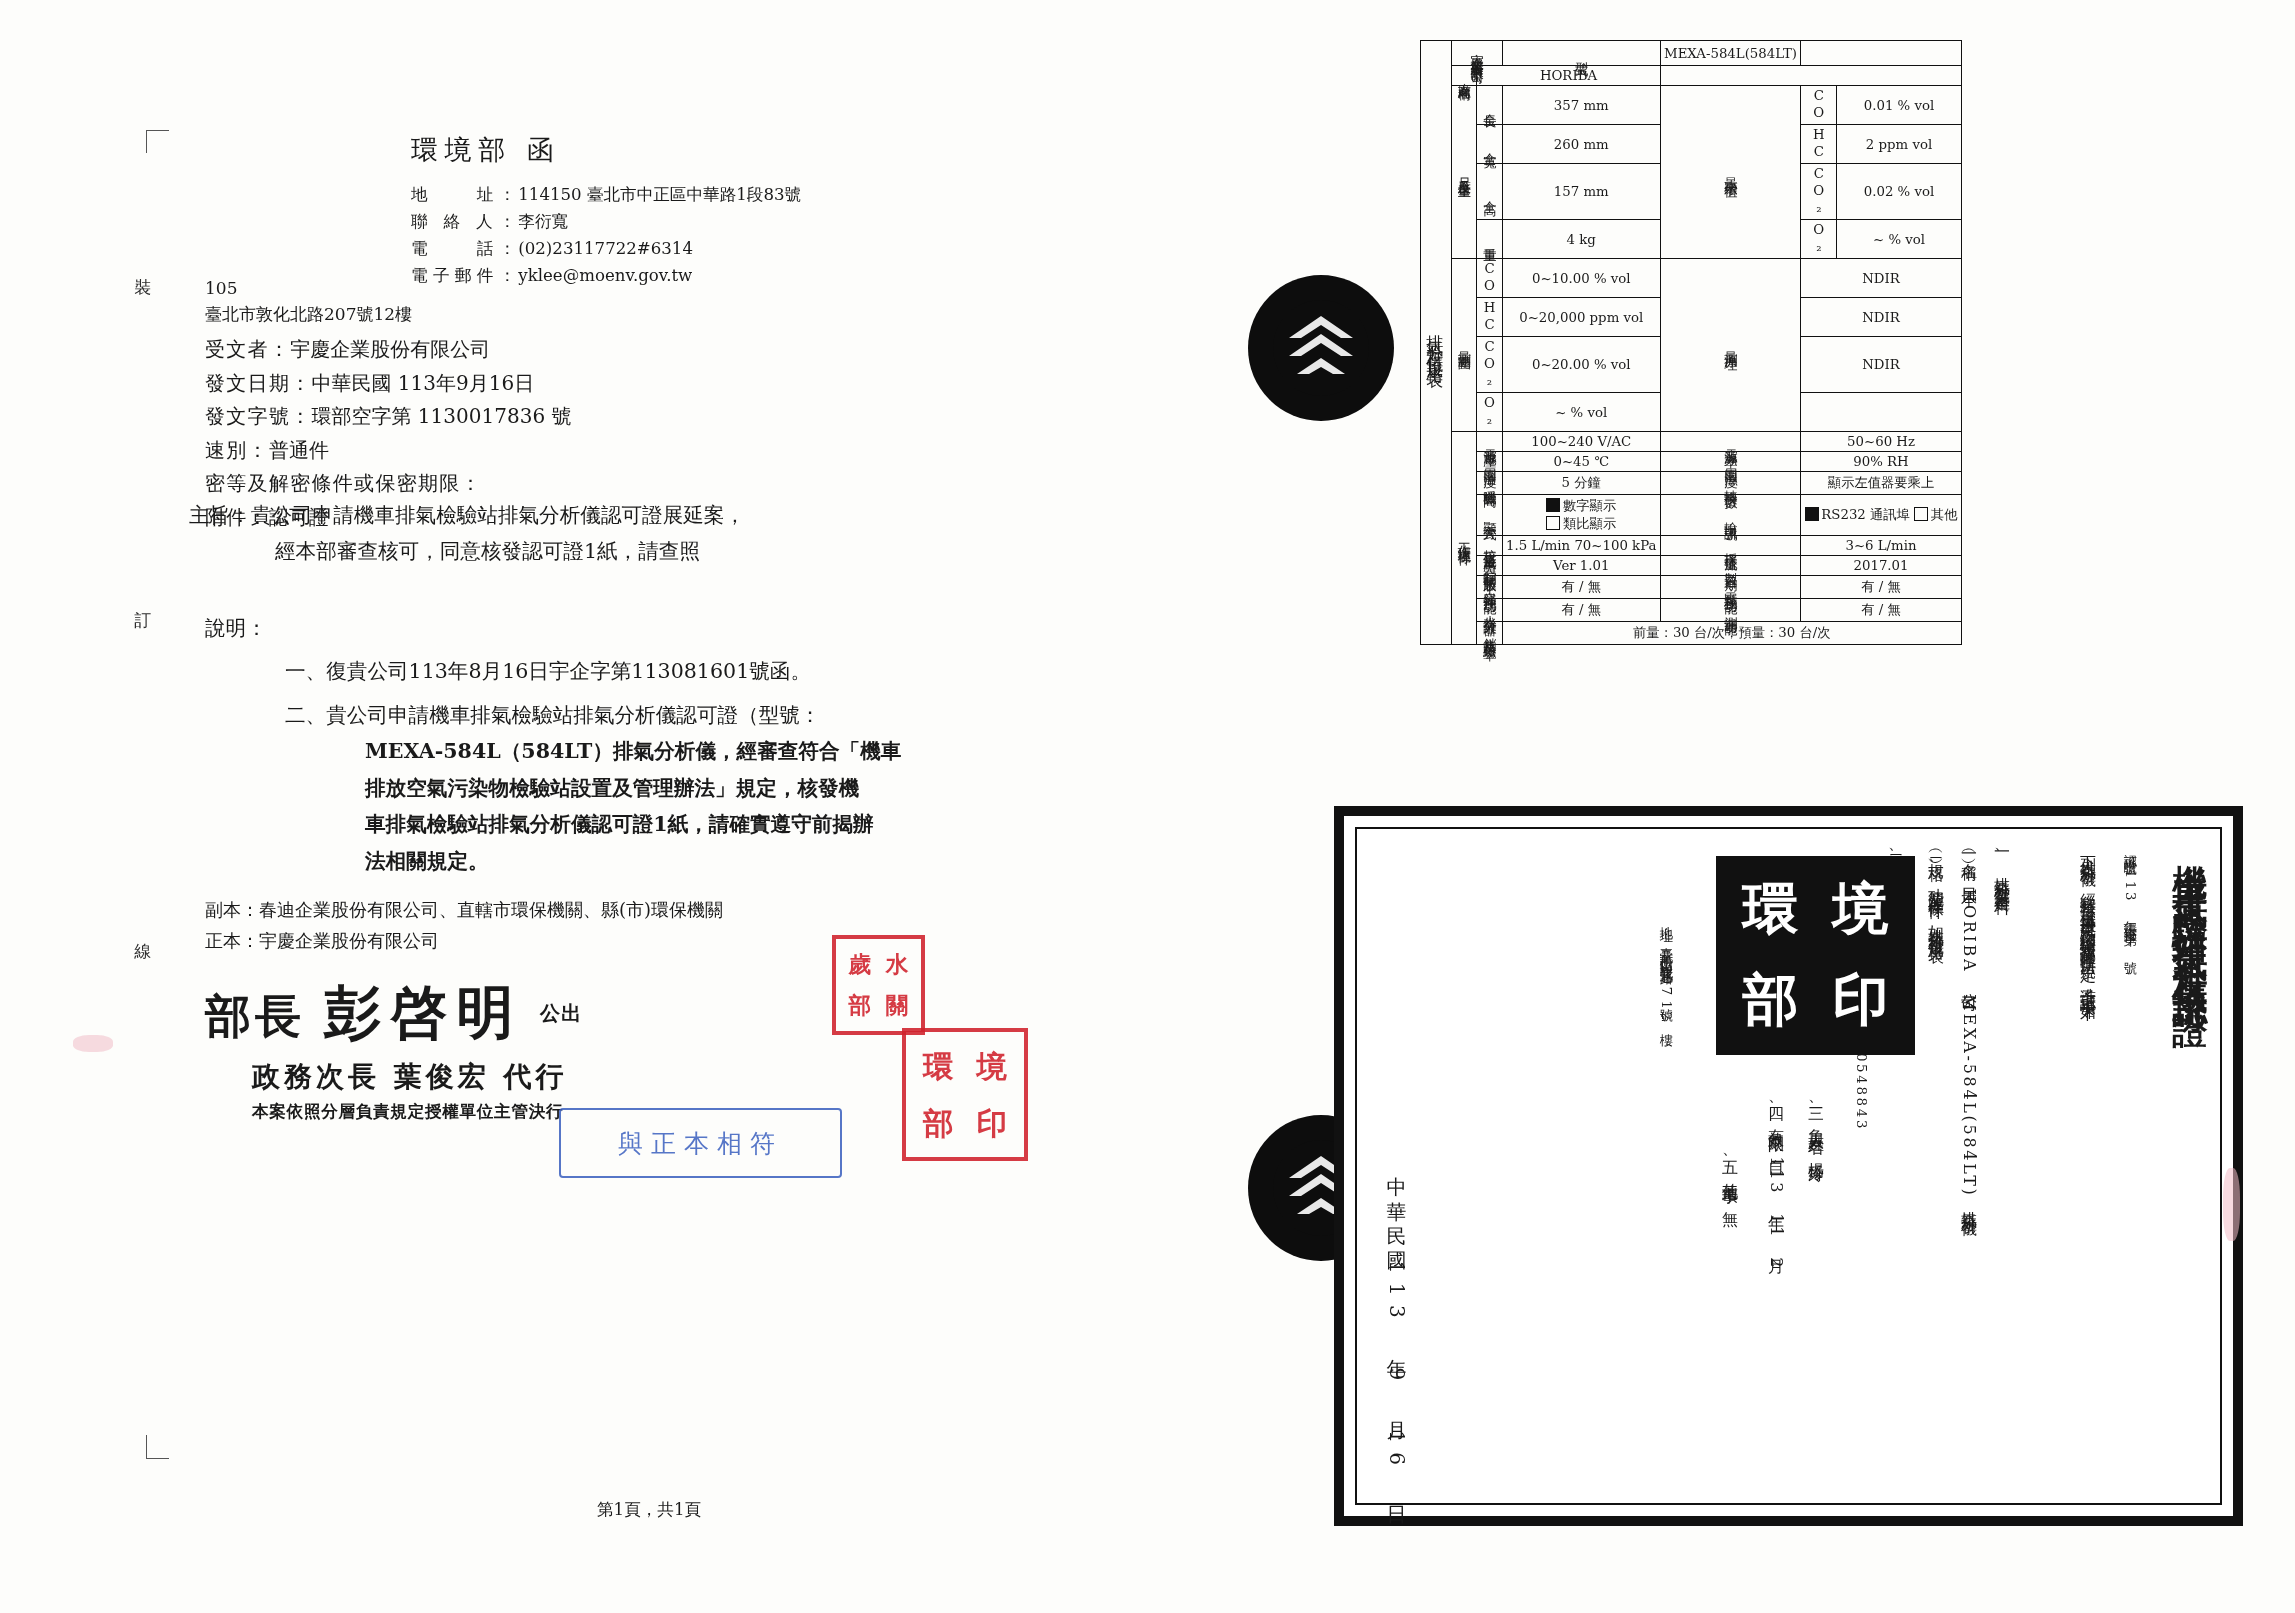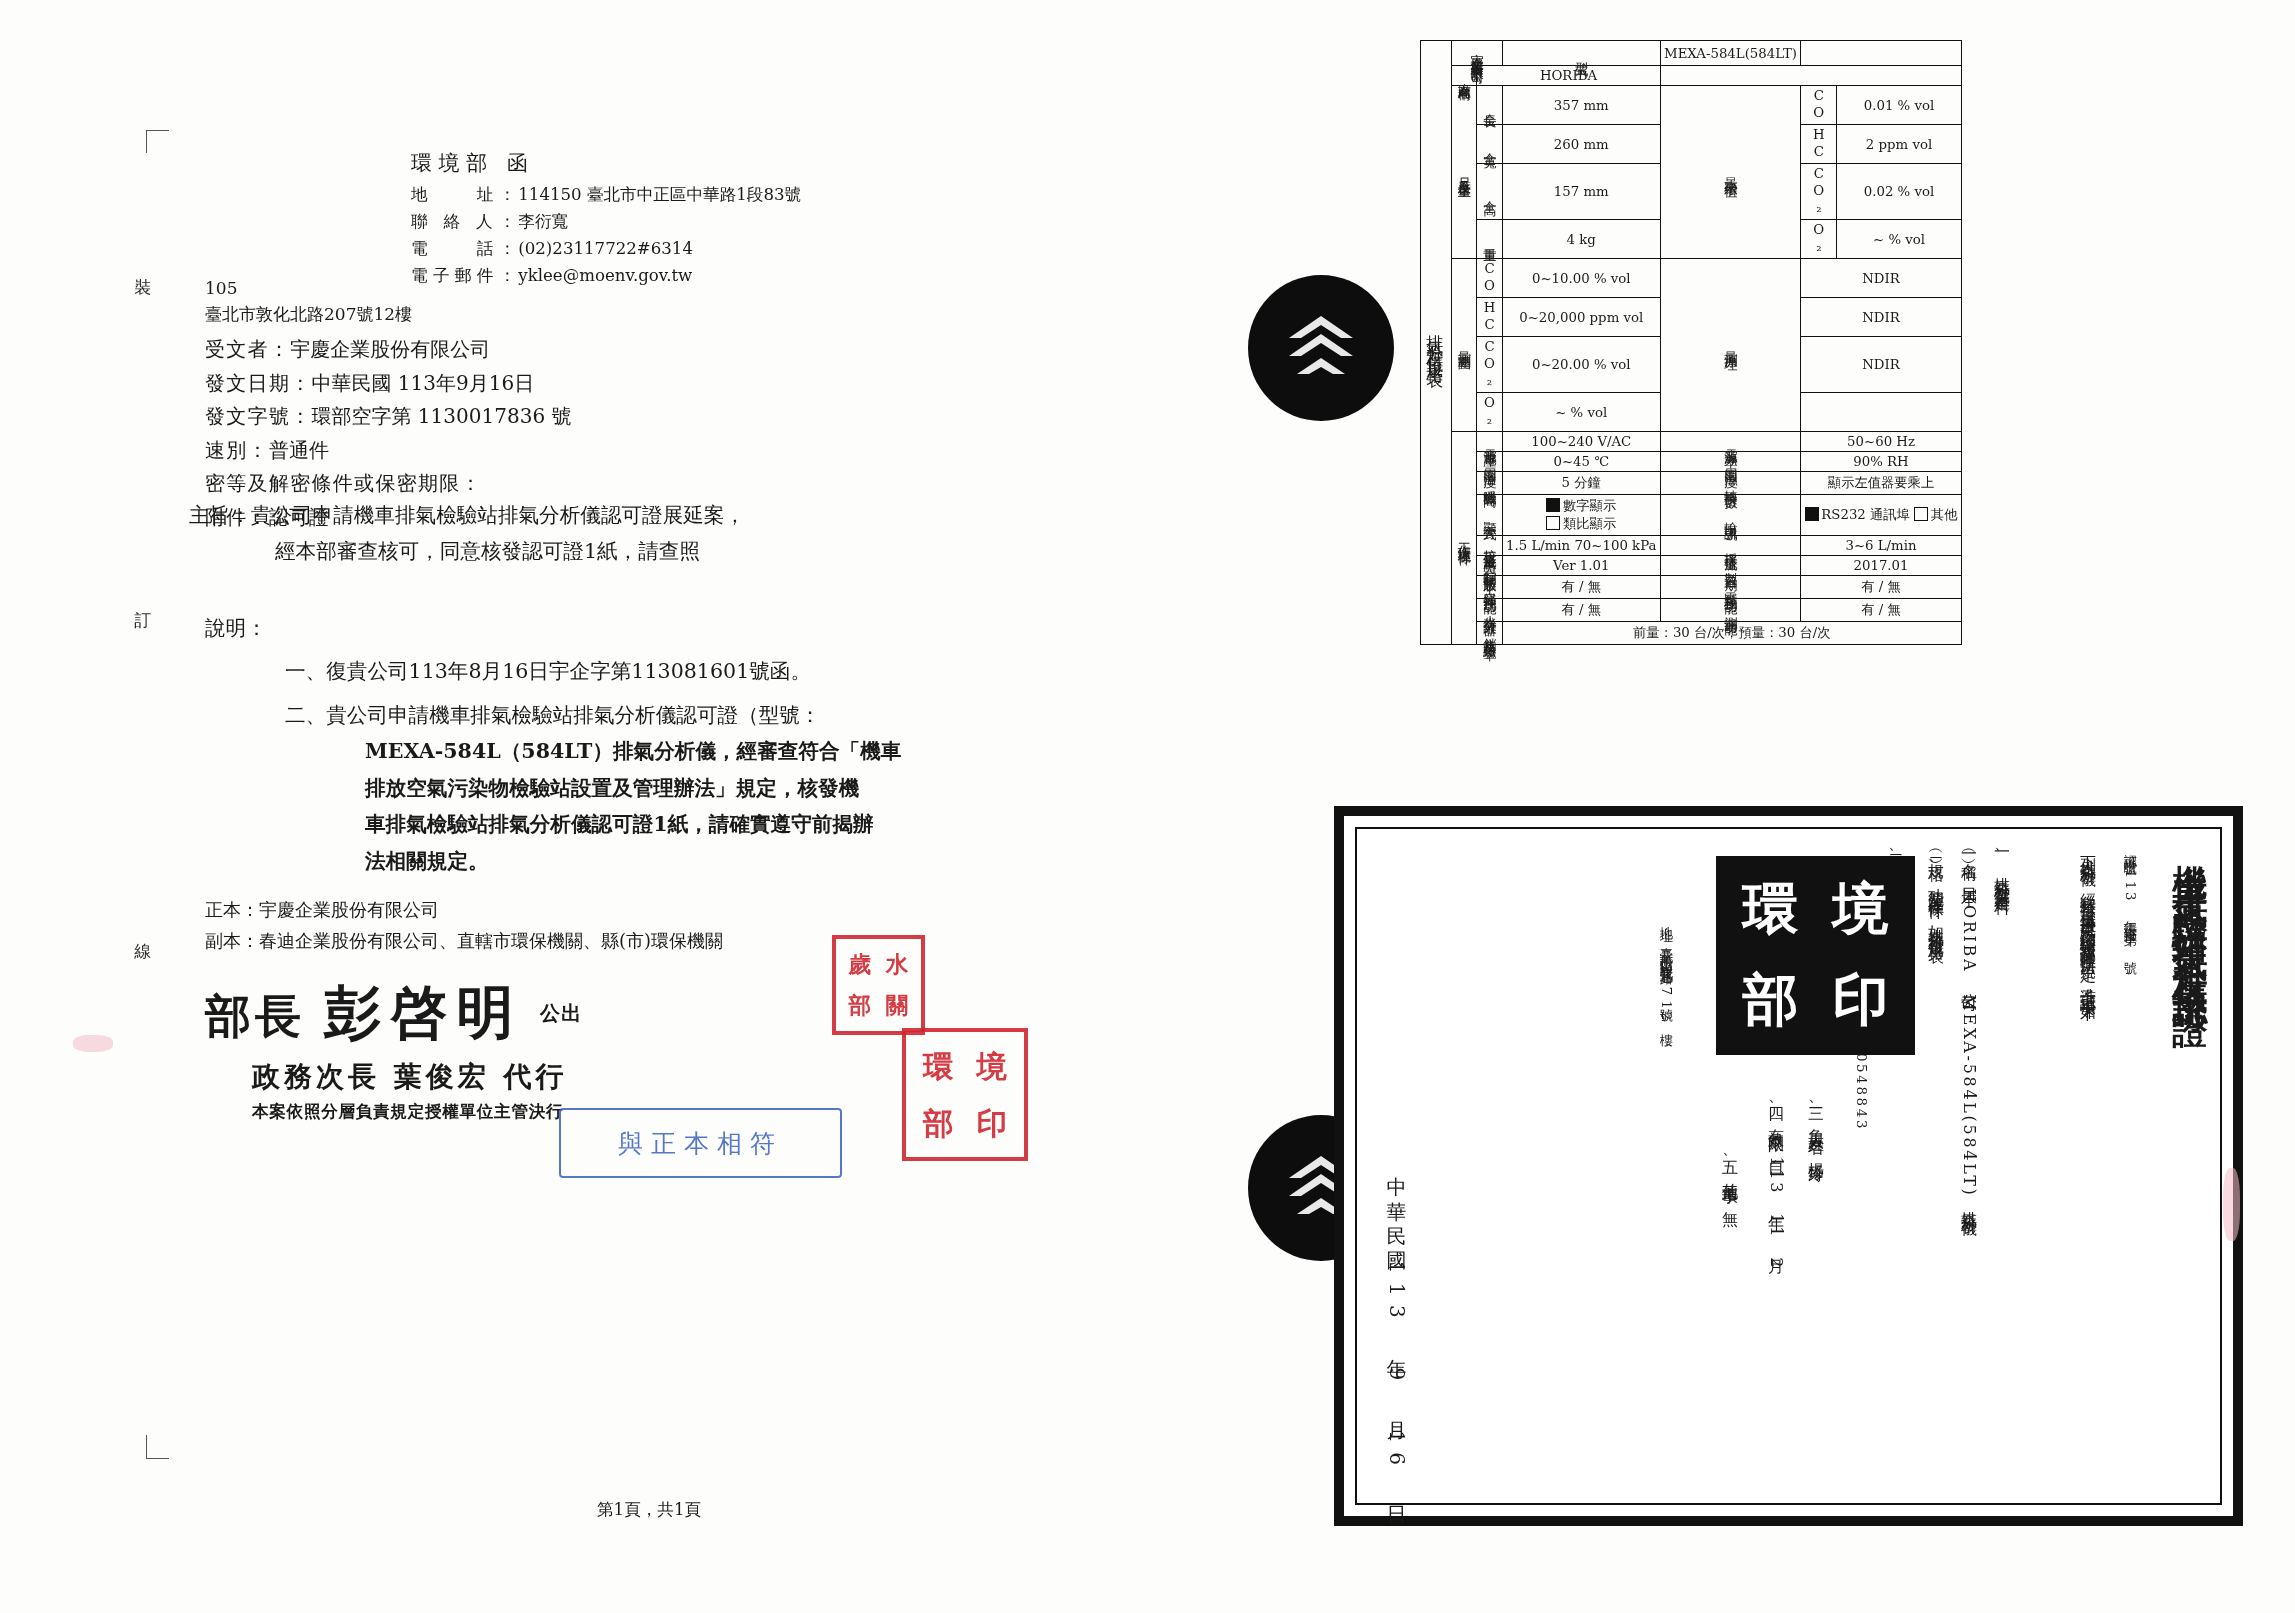--- a/index.html
+++ b/index.html
@@ -54,10 +54,9 @@
     position: absolute;
     left: 292px;
     top: 13.3px;
-    font-size: 21px;
+    font-size: 27px;
     letter-spacing: 6.6px;
     font-family: "DejaVu Serif", serif;
-    margin-top: 17px;
   }
   .addr-block {
     position: absolute;

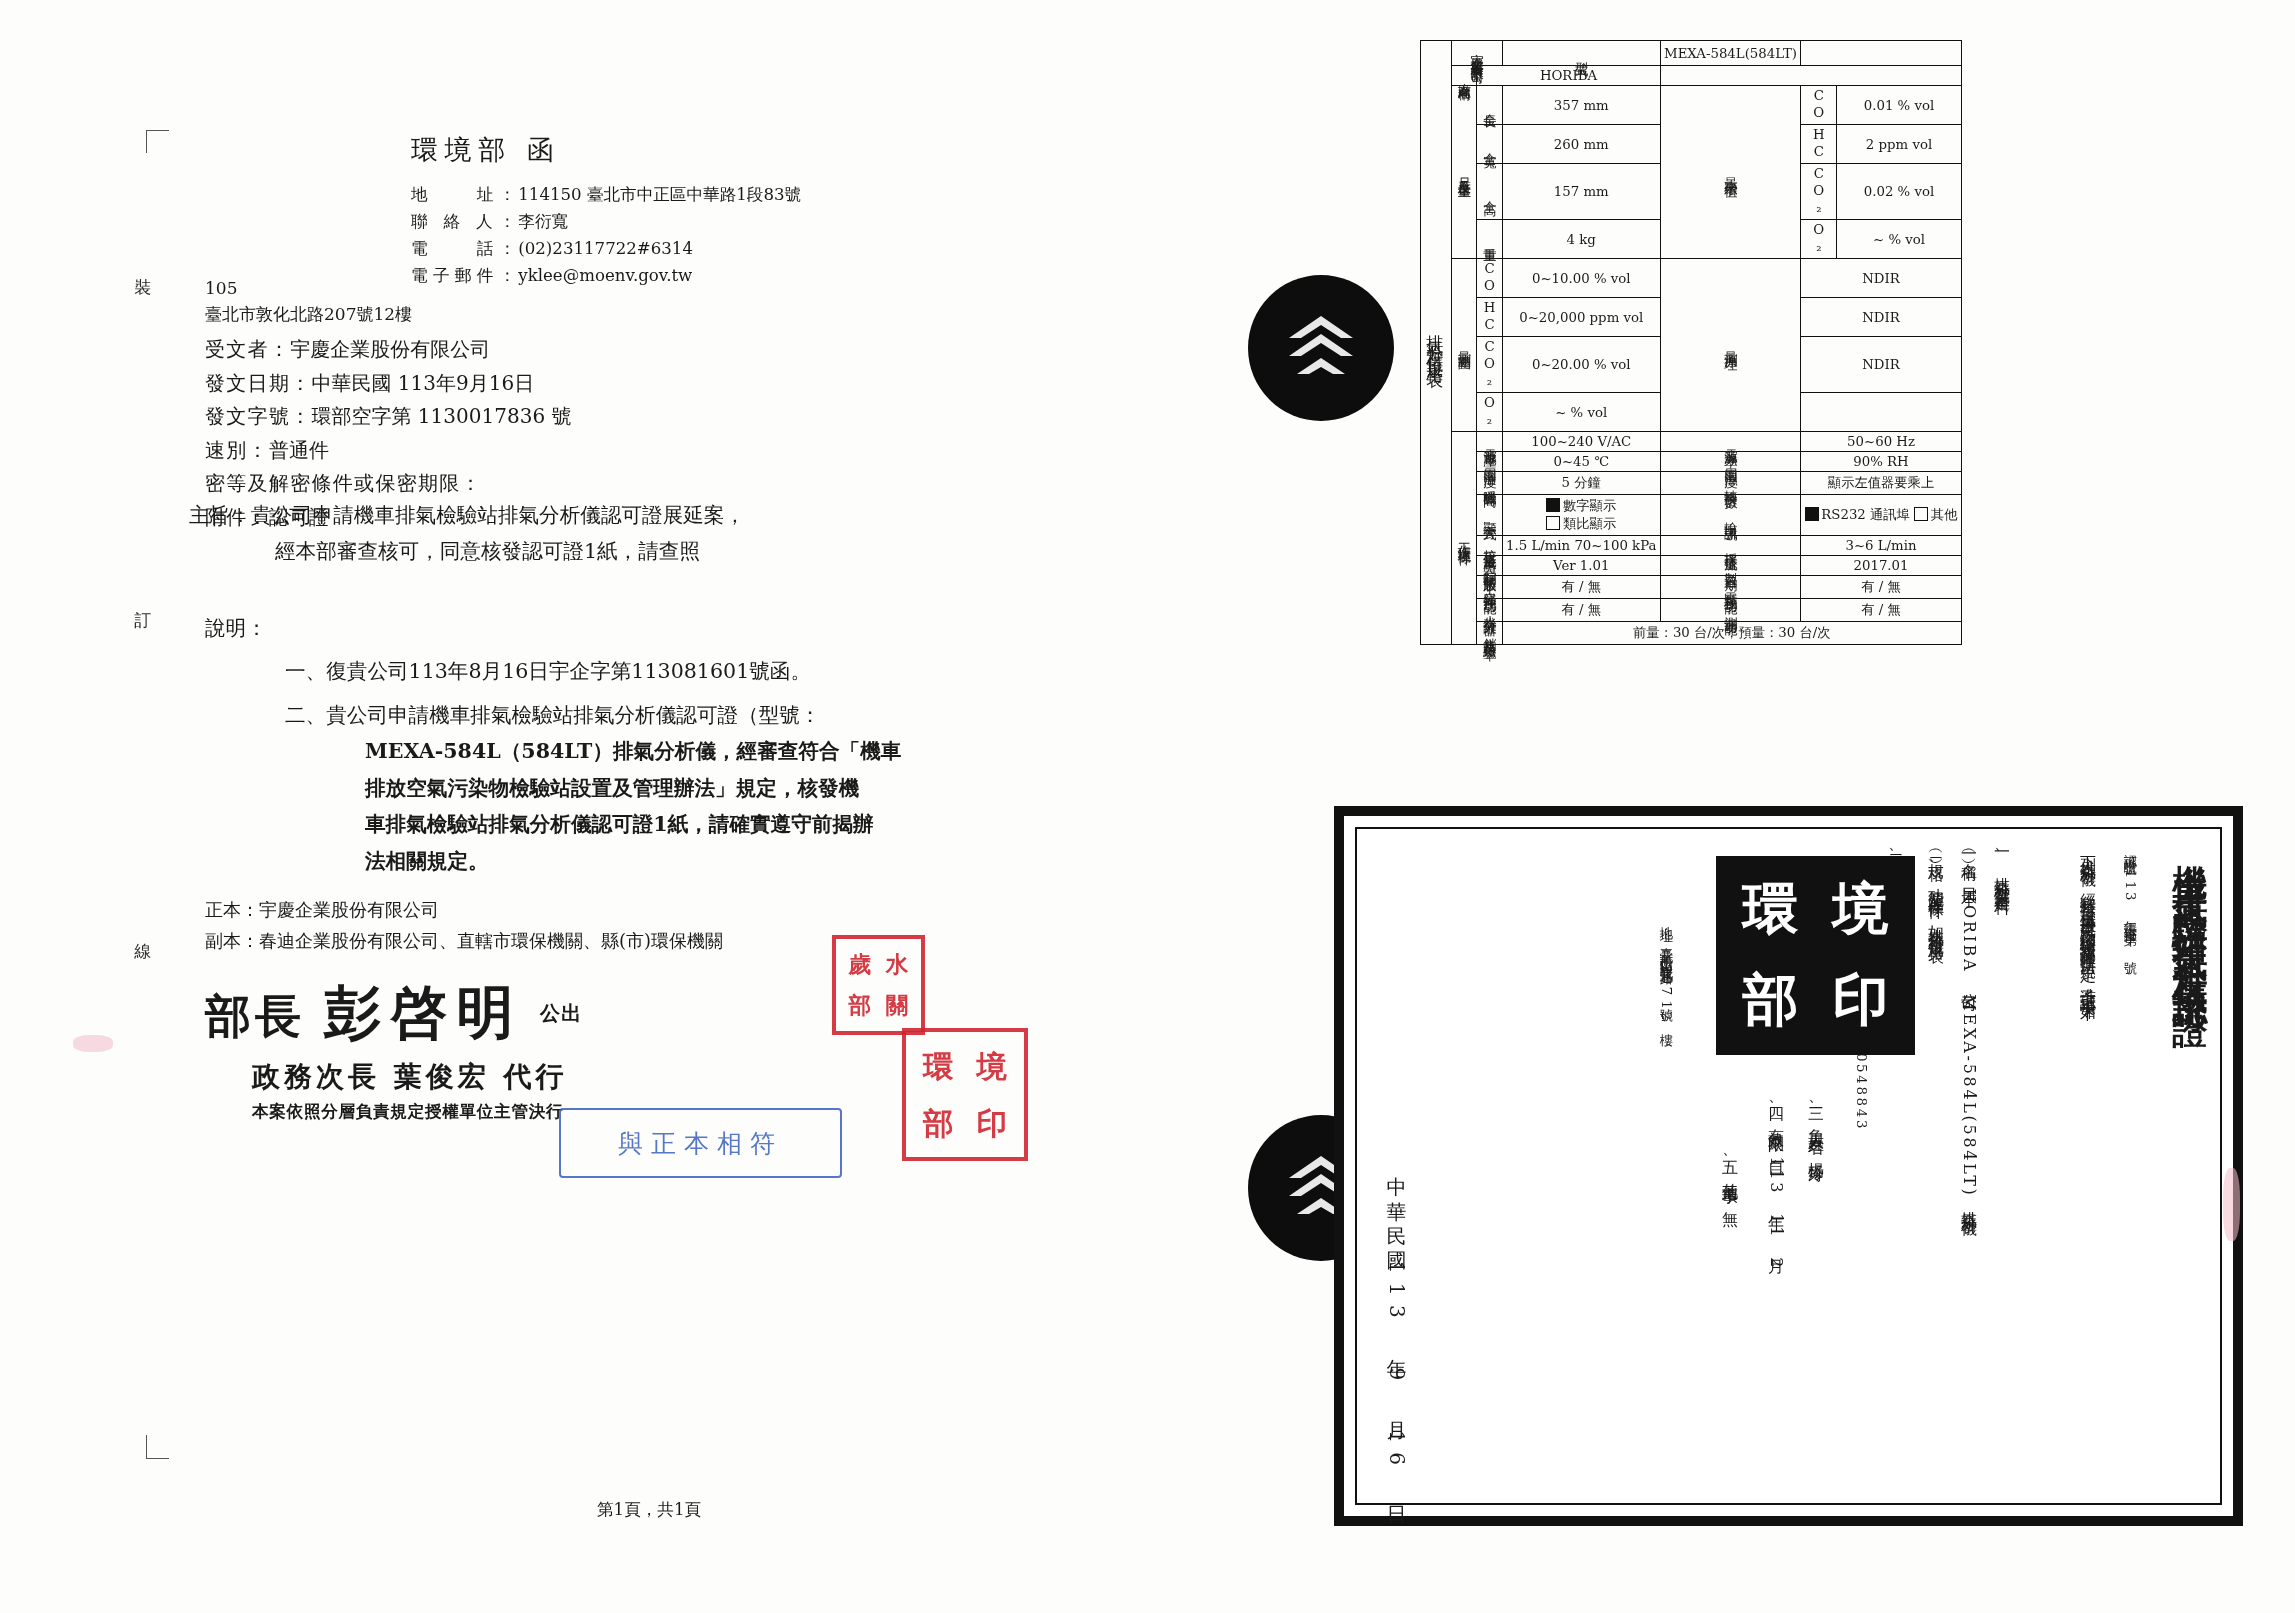--- a/index.html
+++ b/index.html
@@ -407,8 +407,8 @@
     </div>
 
     <div class="copies">
+      <div>副本：春迪企業股份有限公司、直轄市環保機關、縣(市)環保機關</div>
       <div>正本：宇慶企業股份有限公司</div>
-      <div>副本：春迪企業股份有限公司、直轄市環保機關、縣(市)環保機關</div>
     </div>
 
     <div class="minister">

